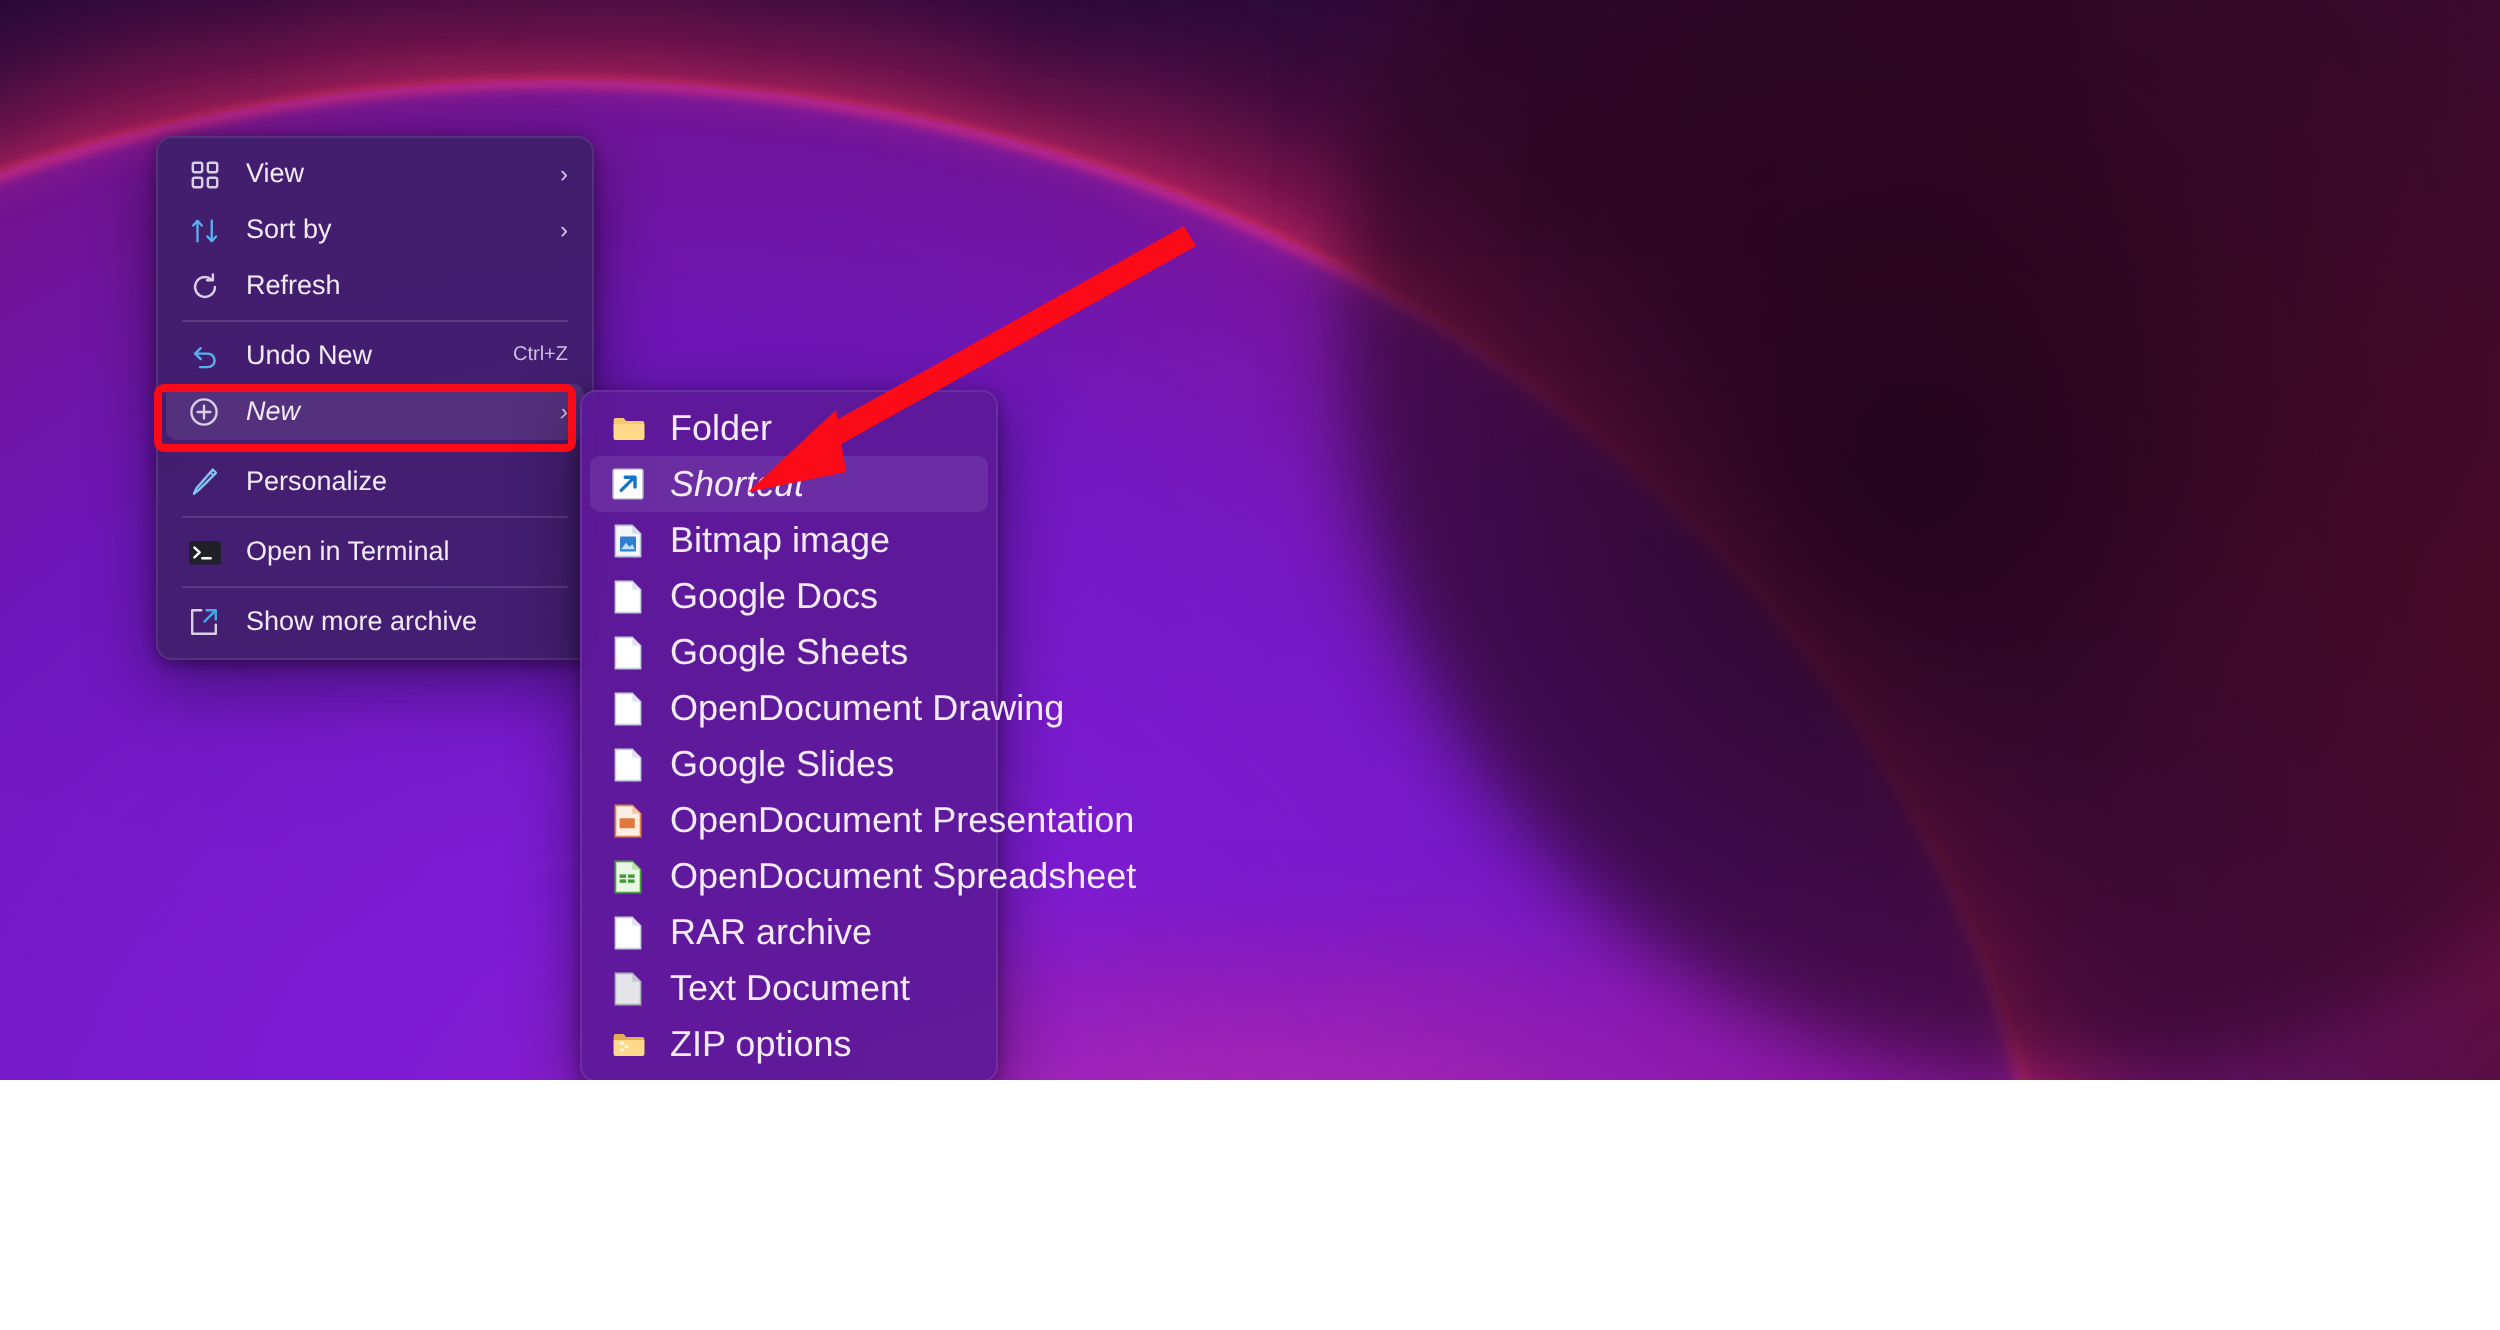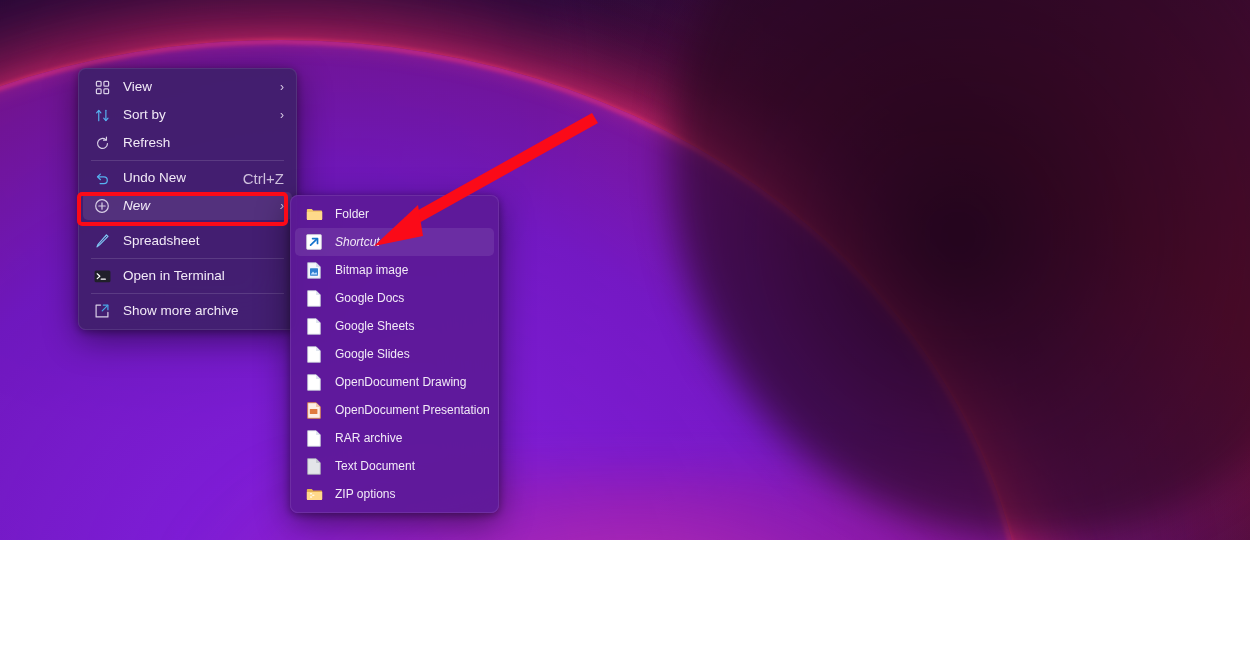--- a/index.html
+++ b/index.html
@@ -153,7 +153,7 @@
 
   .menu-item .accel {
     color: #cfc0dd;
-    font-size: 15px;
+    font-size: 10px;
     margin-left: 10px;
   }
 

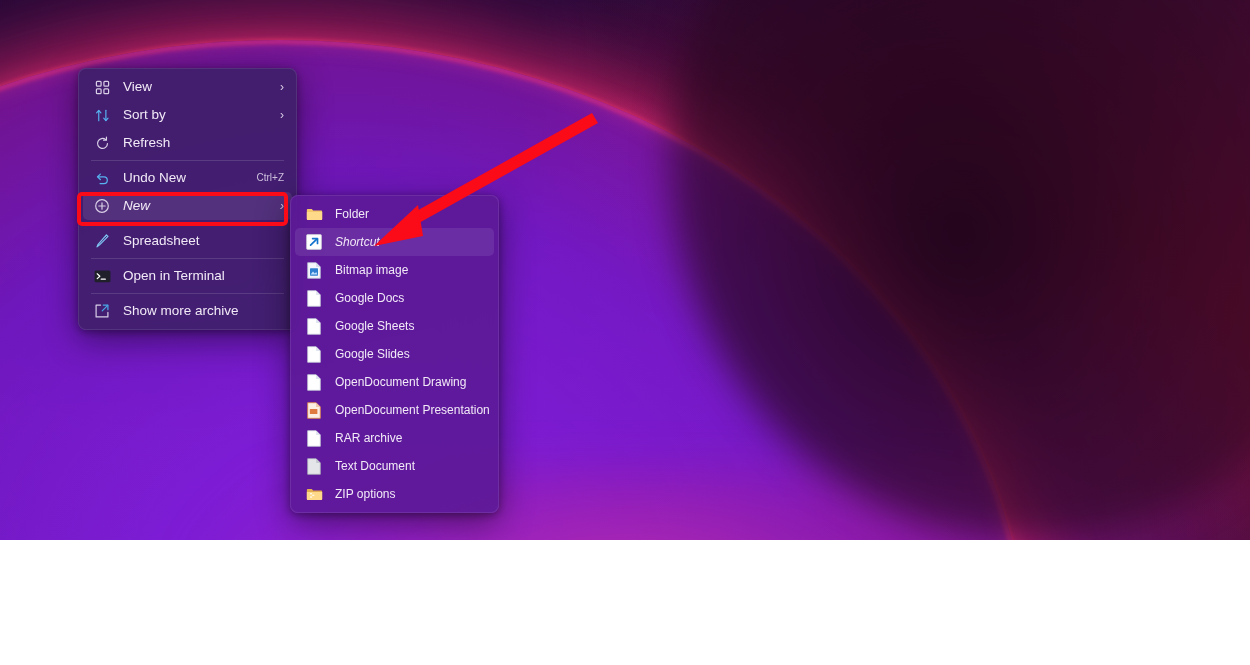--- a/index.html
+++ b/index.html
@@ -176,7 +176,7 @@
   }
 
   
-  #sub-menu .menu-item { height: 28px; font-size: 12px; }
+  #sub-menu .menu-item { height: 28px; font-size: 18px; }
 
   
   svg { display: block; }

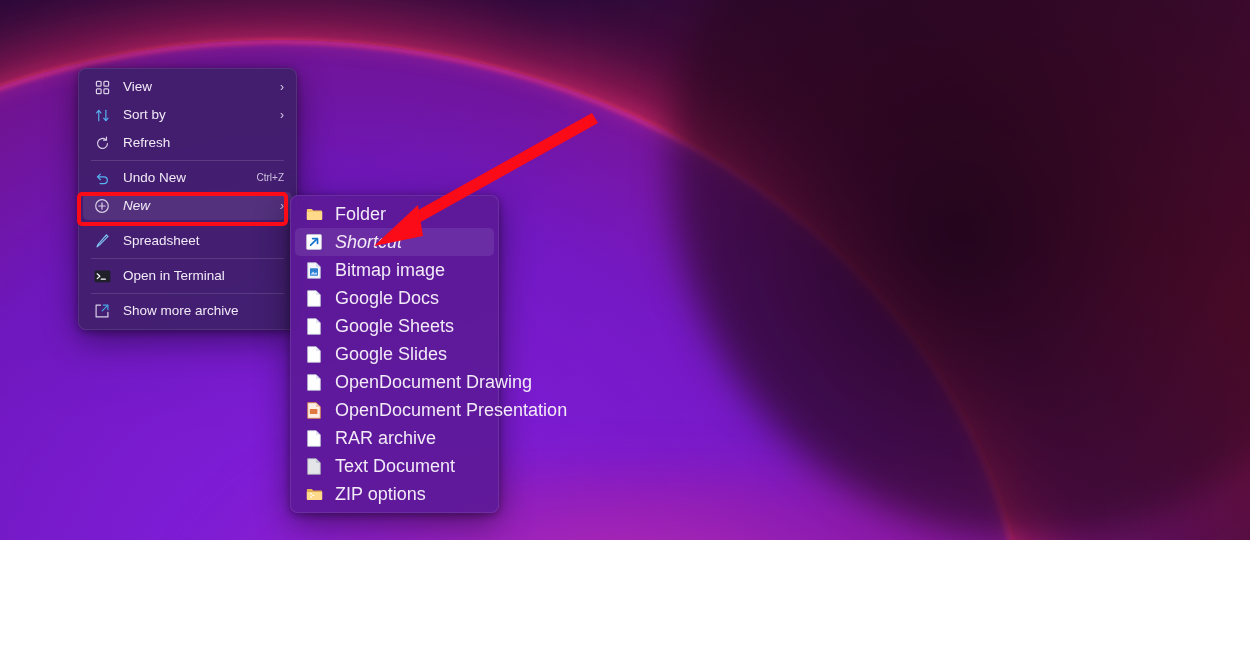--- a/index.html
+++ b/index.html
@@ -292,7 +292,7 @@
           <path d="M11.1 3.1 12.7 4.7" stroke="#7fc3f2" stroke-width="1"></path>
         </svg>
       </span>
-      <span class="label">Spreadsheet</span>
+      <span class="label">Personalize</span>
     </div>
 
     <div class="sep"></div>

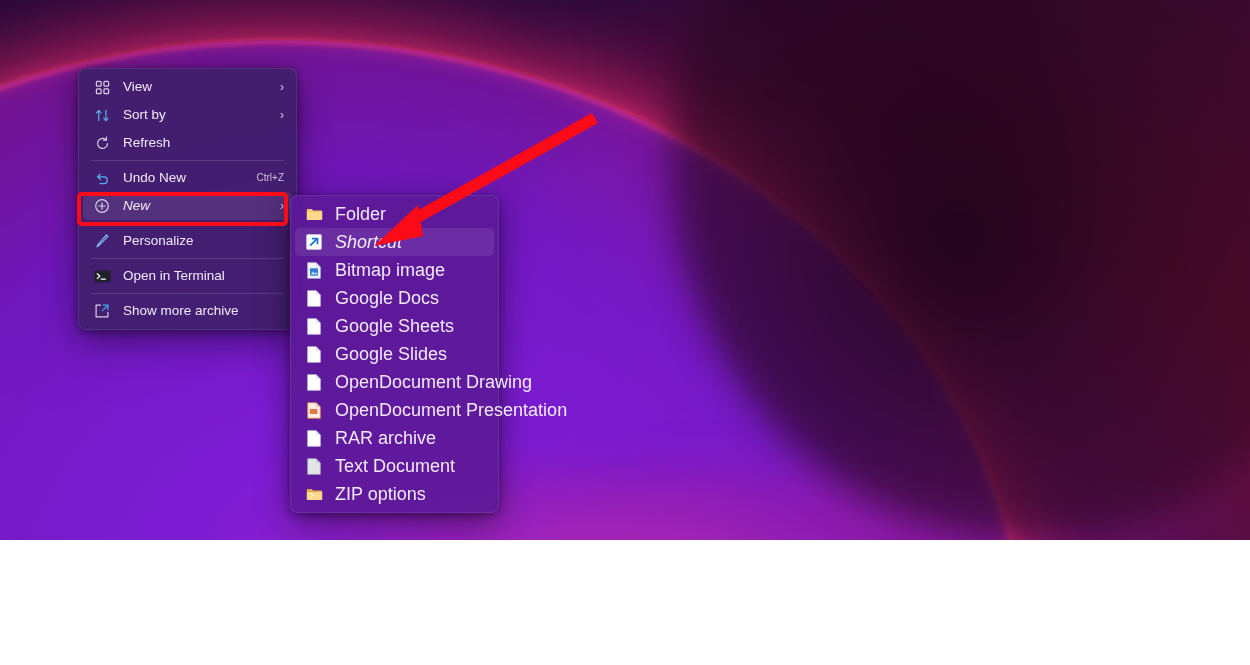--- a/index.html
+++ b/index.html
@@ -384,7 +384,7 @@
           <path d="M9.1 0.7 13.3 4.9H9.1z" fill="#dfe4ee"></path>
         </svg>
       </span>
-      <span class="label">Google Slides</span>
+      <span class="label">OpenDocument Drawing</span>
     </div>
 
     <div class="menu-item">
@@ -394,7 +394,7 @@
           <path d="M9.1 0.7 13.3 4.9H9.1z" fill="#dfe4ee"></path>
         </svg>
       </span>
-      <span class="label">OpenDocument Drawing</span>
+      <span class="label">Google Slides</span>
     </div>
 
     <div class="menu-item">

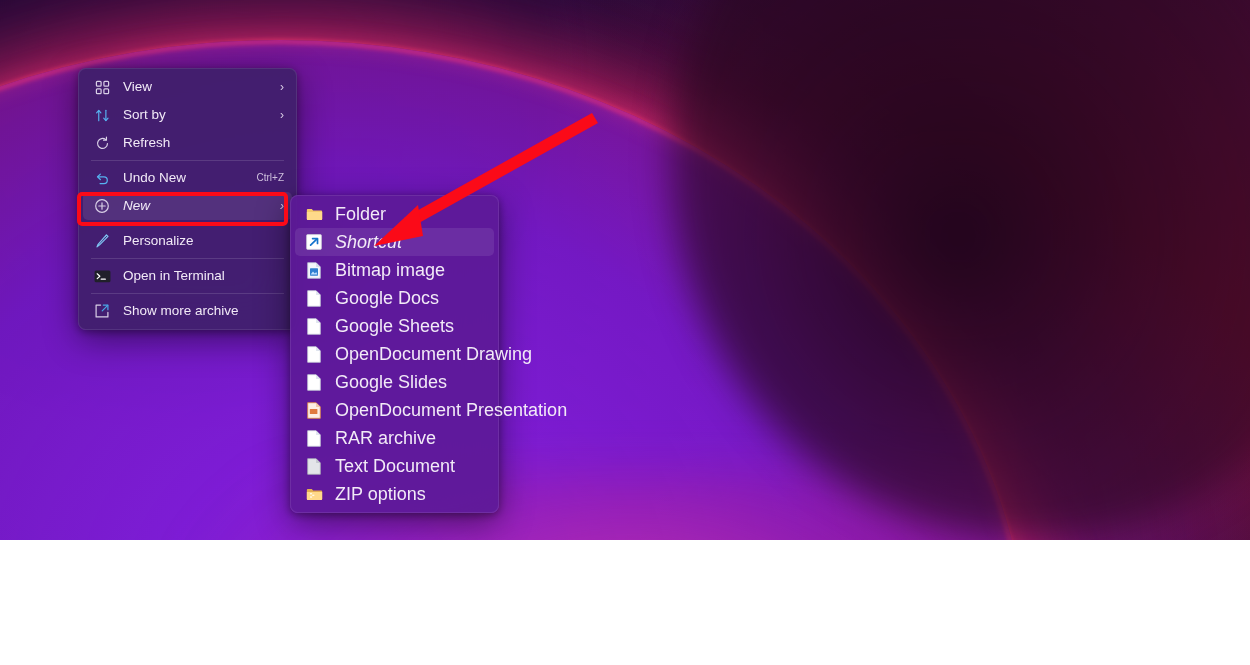--- a/index.html
+++ b/index.html
@@ -408,6 +408,21 @@
       <span class="label">OpenDocument Presentation</span>
     </div>
 
+    <div class="menu-item">
+      <span class="ico">
+        <svg width="14" height="17" viewBox="0 0 14 17">
+          <path d="M0.7 0.7h8.4l4.2 4.2v11.4H0.7z" fill="#e9f7e4" stroke="#4ba040" stroke-width="0.9"></path>
+          <path d="M9.1 0.7 13.3 4.9H9.1z" fill="#bde3b2"></path>
+          <g fill="#3f9b36">
+            <rect x="2.8" y="7.2" width="3.3" height="1.7"></rect>
+            <rect x="7" y="7.2" width="3.3" height="1.7"></rect>
+            <rect x="2.8" y="9.7" width="3.3" height="1.7"></rect>
+            <rect x="7" y="9.7" width="3.3" height="1.7"></rect>
+          </g>
+        </svg>
+      </span>
+      <span class="label">OpenDocument Spreadsheet</span>
+    </div>
 
 
     <div class="menu-item">

